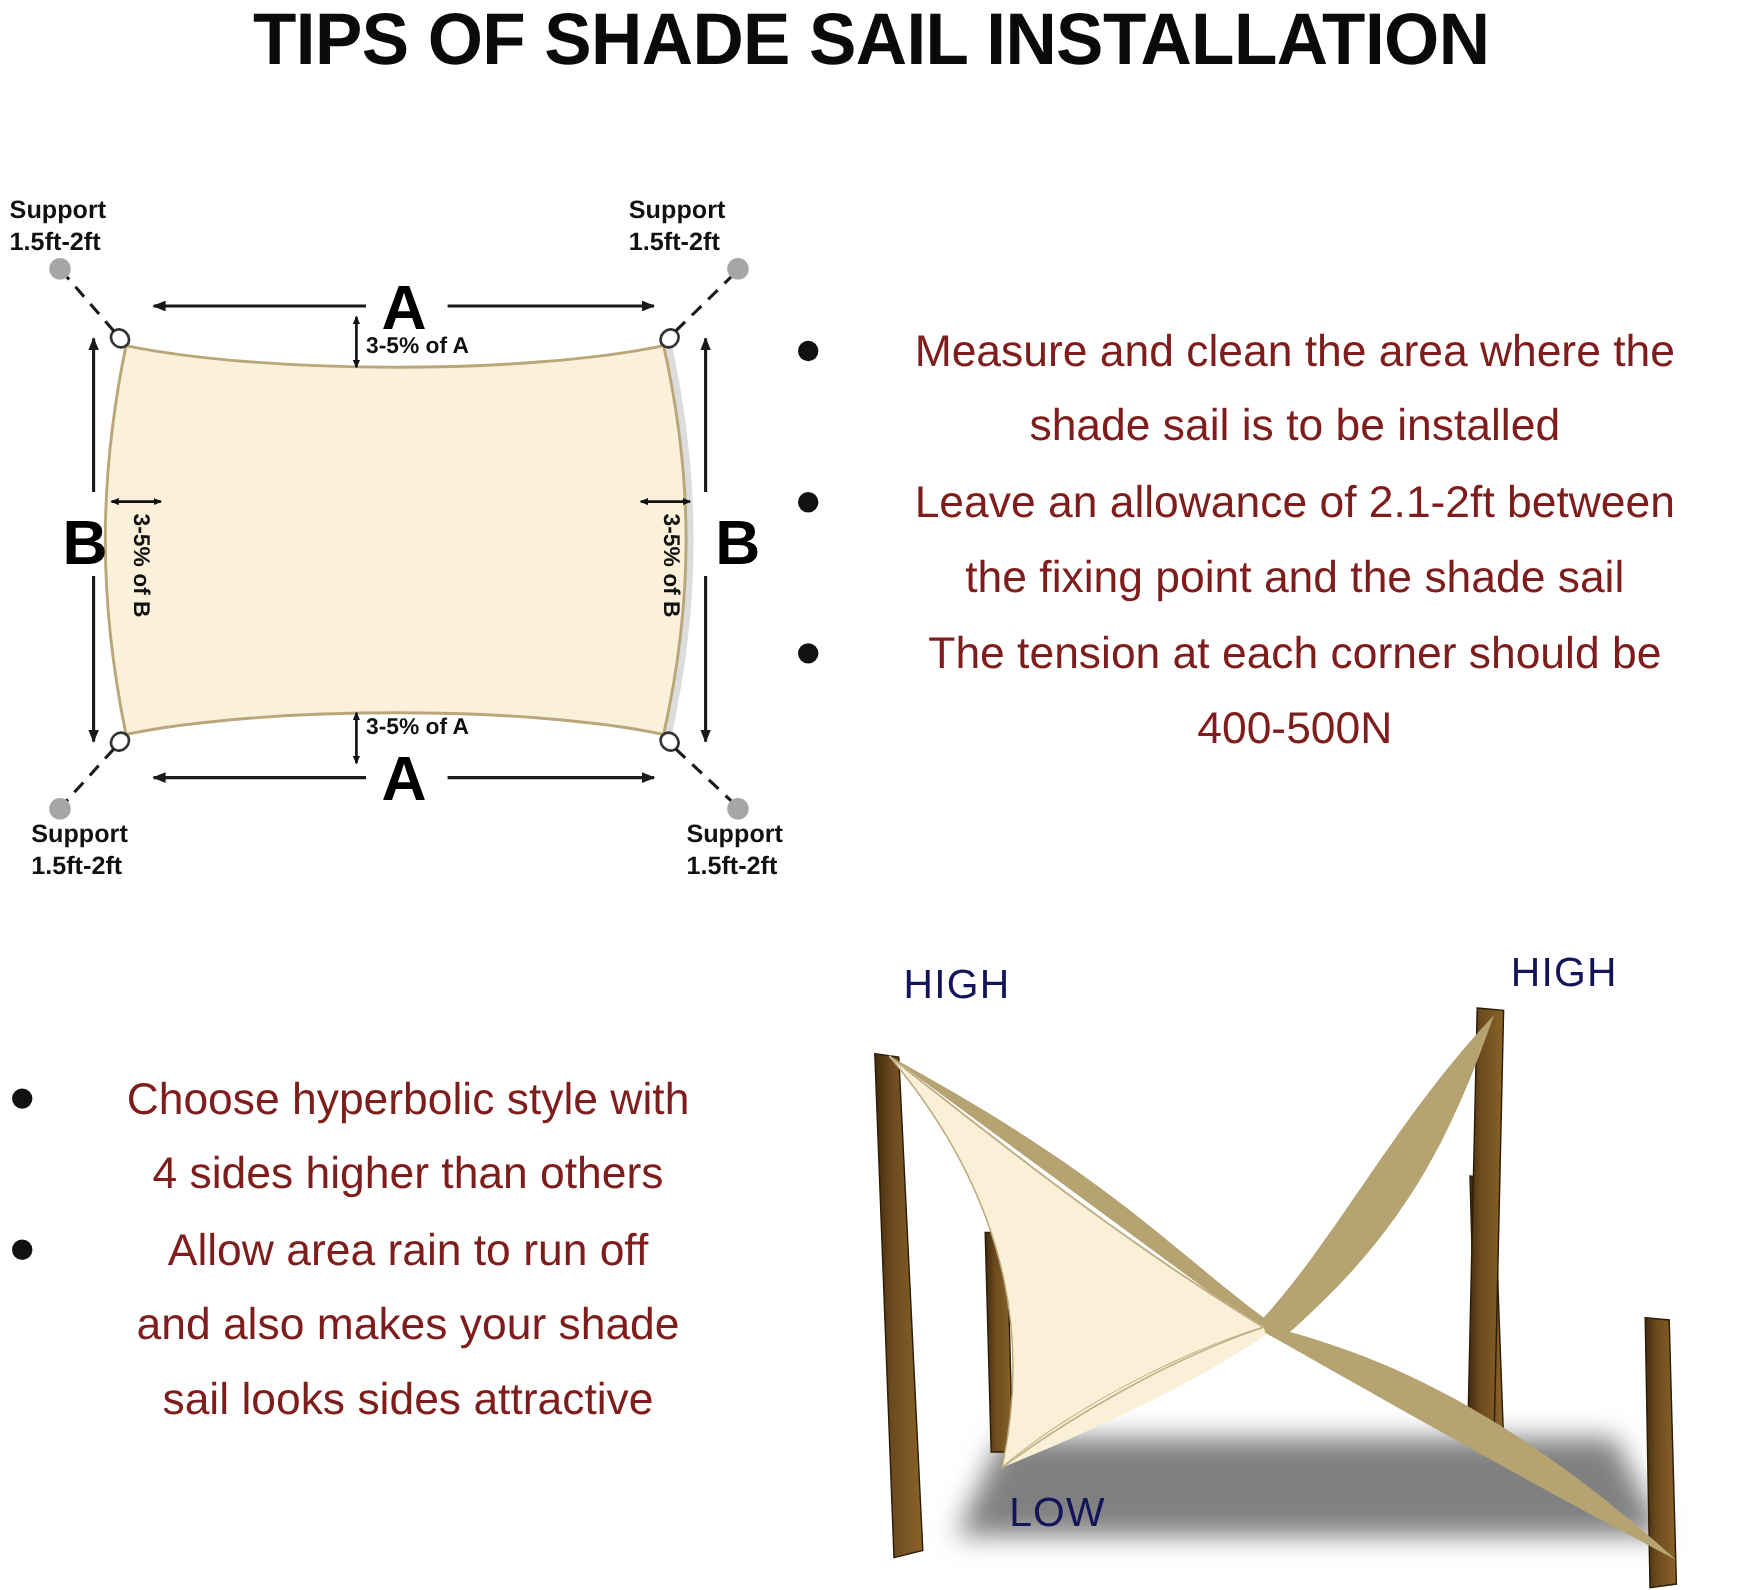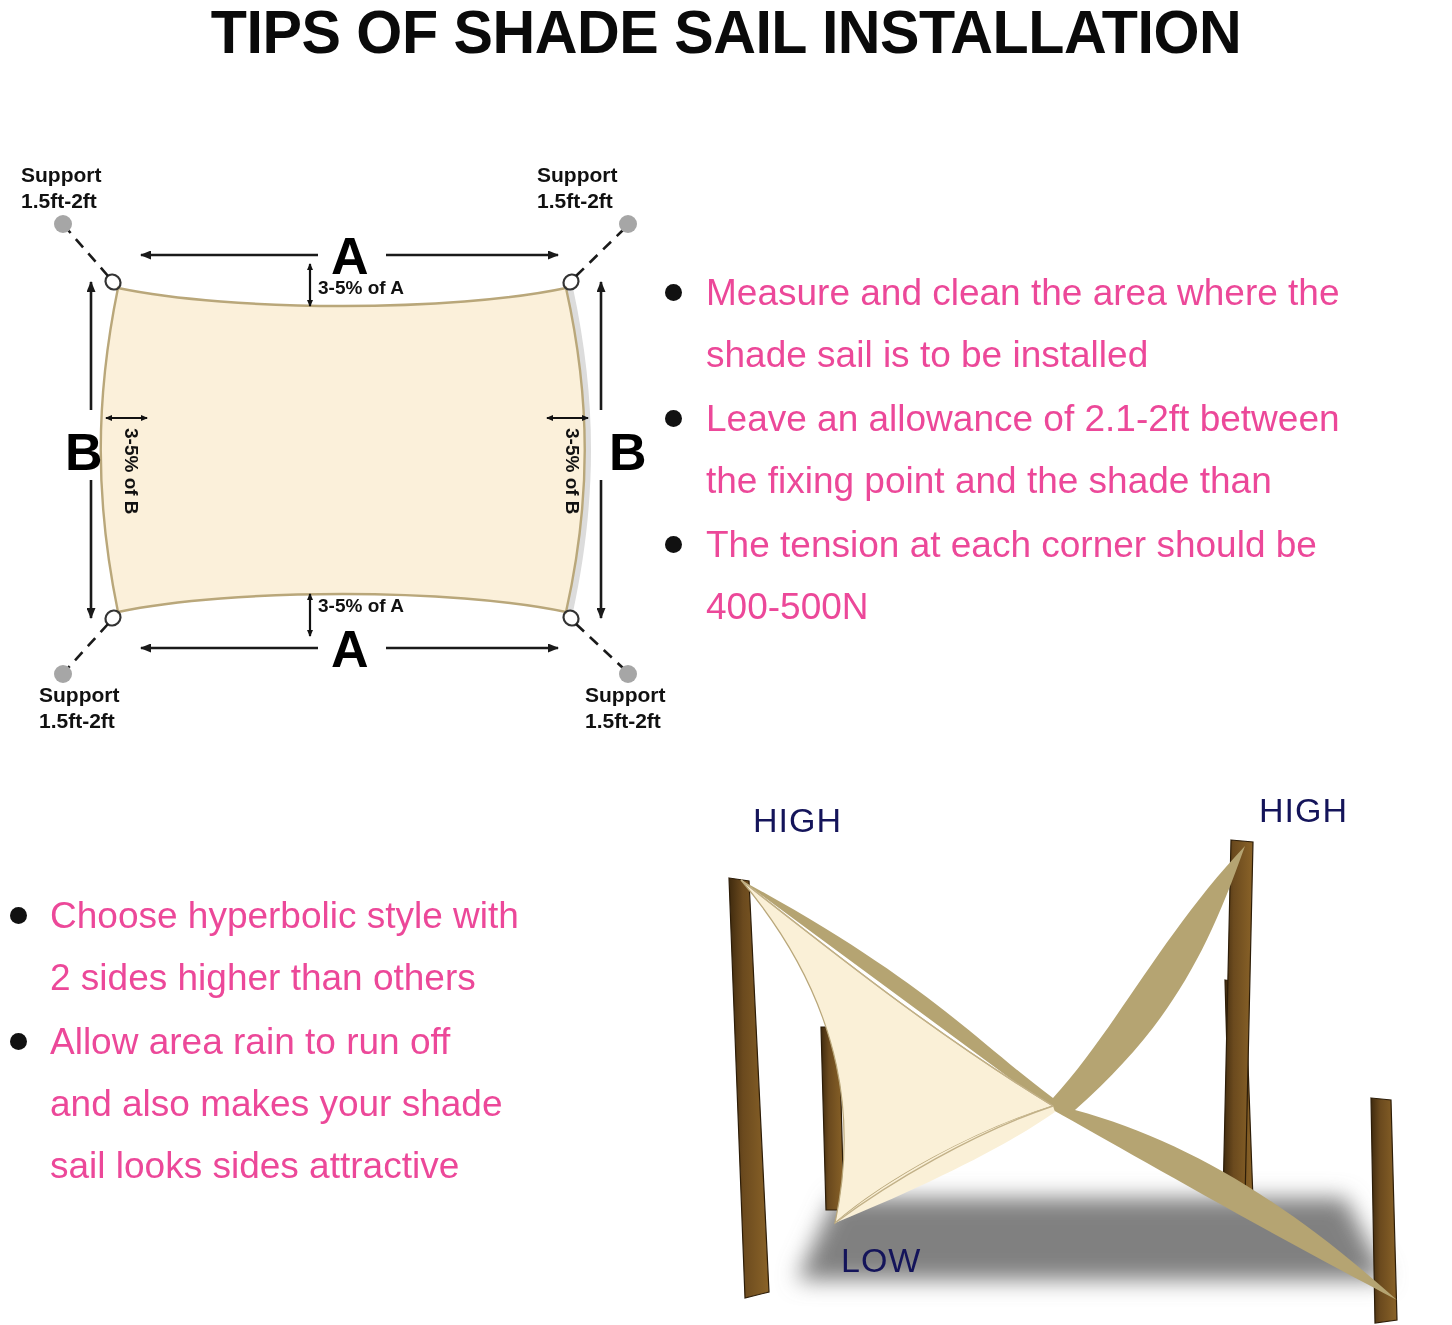--- a/index.html
+++ b/index.html
@@ -35,7 +35,7 @@
   
   .panel { position: absolute; }
 
-  #diagram-panel { left: 13px;   top: 160px;  width: 660px;  height: 580px; }
+  #diagram-panel { left: 0;   top: 160px;  width: 660px;  height: 580px; }
   #tips-panel    { left: 648px; top: 262px; width: 804px; height: 400px; }
   #hyper-panel   { left: 0;   top: 885px;  width: 630px;  height: 360px; }
   #sail3d-panel  { left: 645px; top: 780px; width: 807px; height: 545px; }

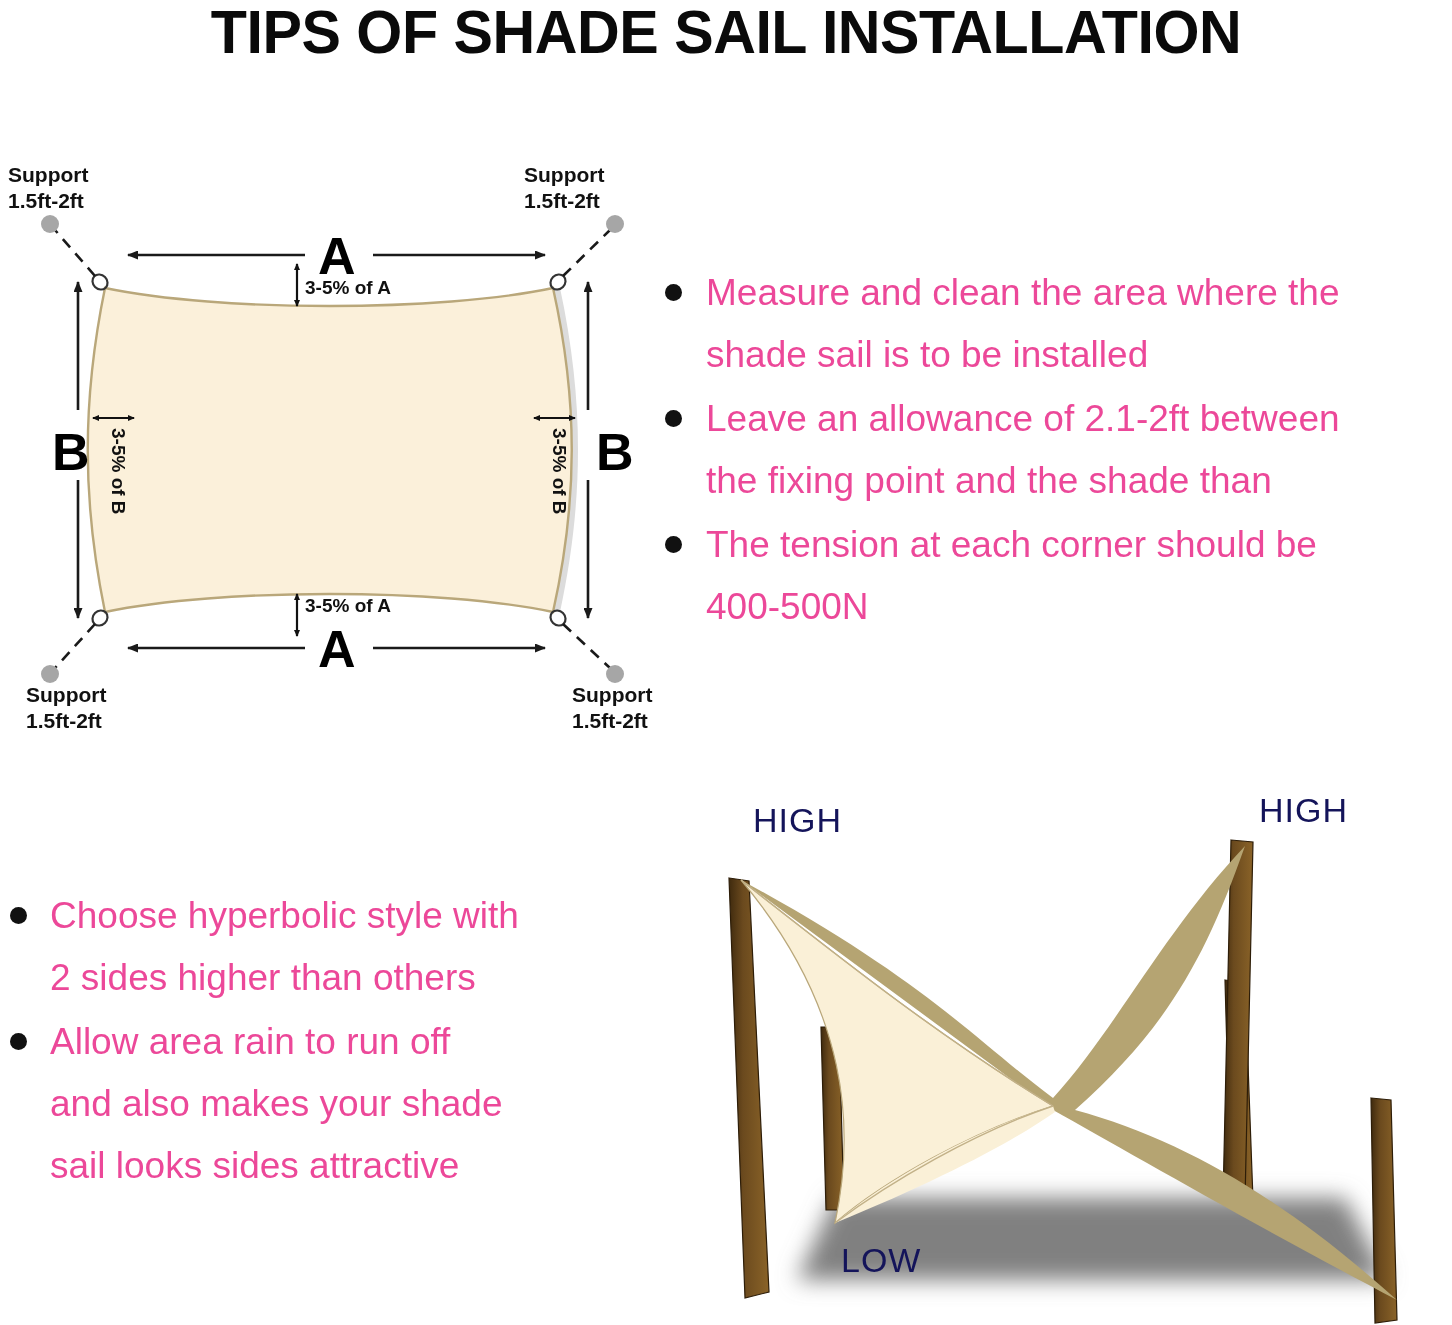--- a/index.html
+++ b/index.html
@@ -51,7 +51,8 @@
     padding-left: 58px;
     margin: 0 0 0 0;
     font-family: "Liberation Sans", sans-serif;
-    color: #ec4899;
+    color: #7f1d1d;
+    text-align: center;
   }
   ul.bullets li .bullet-dot {
     position: absolute;

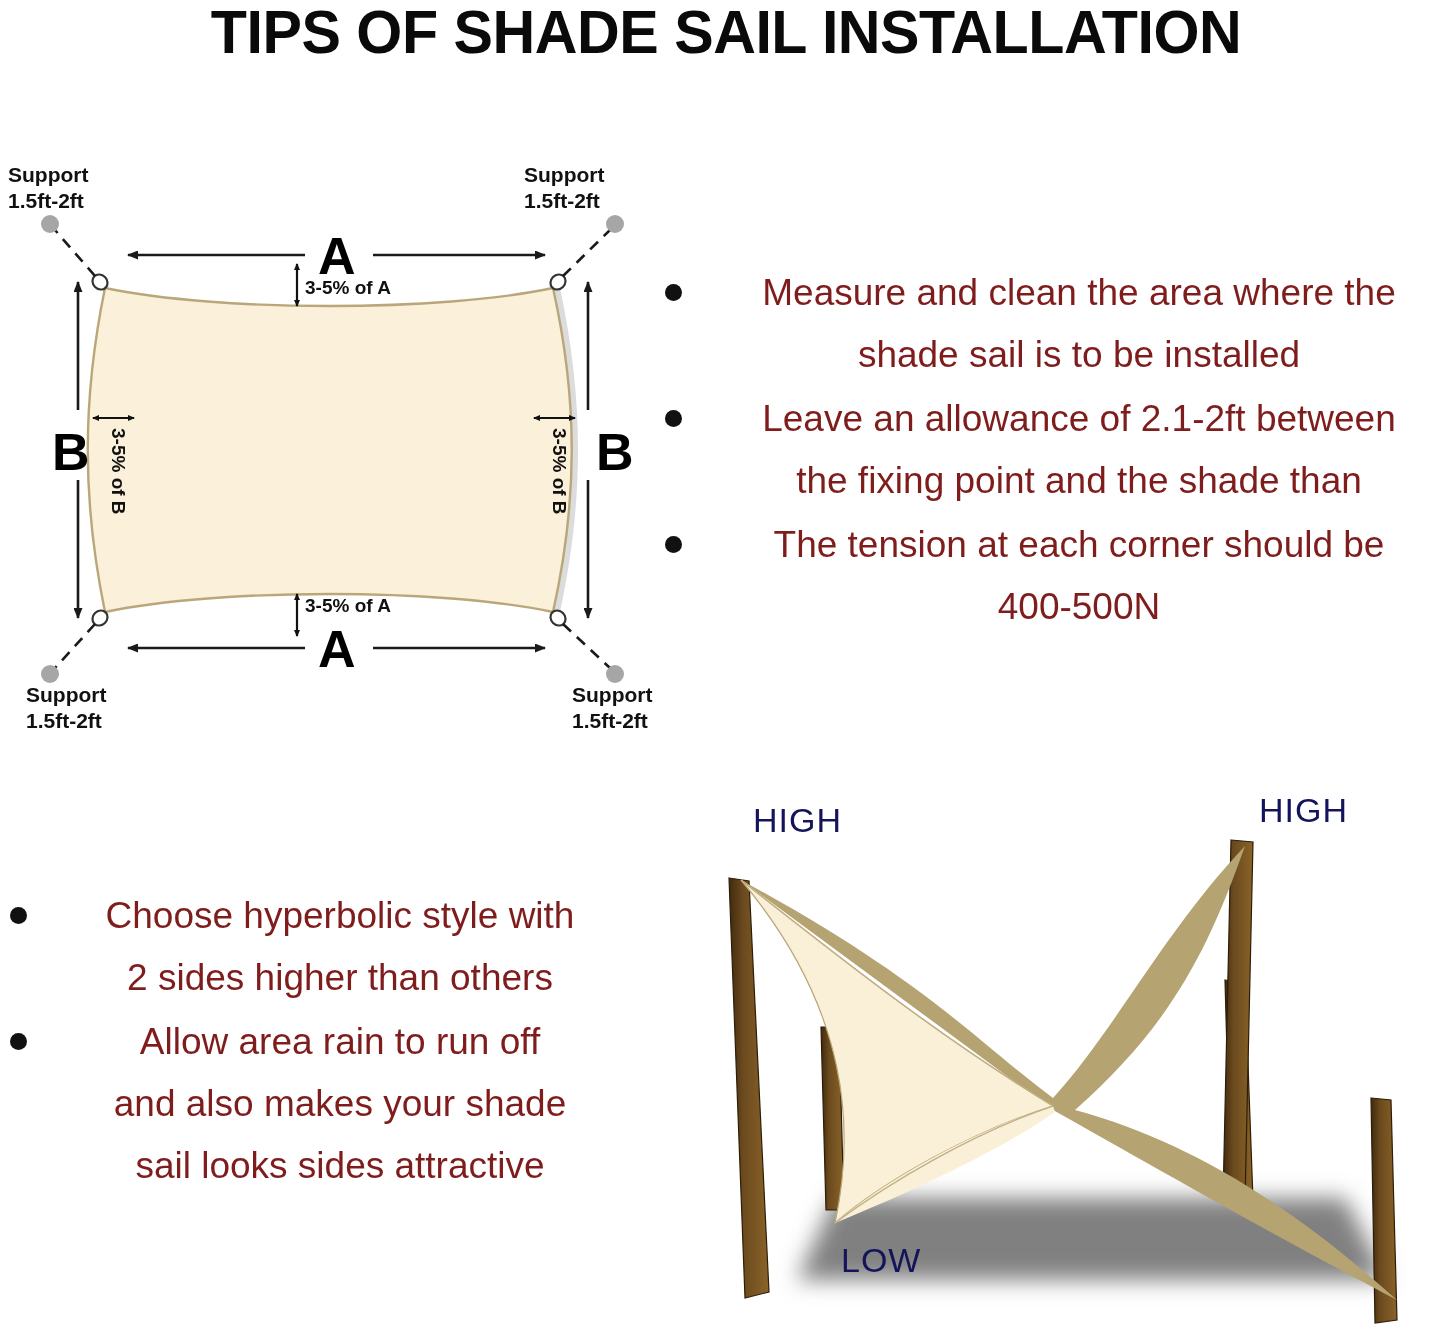--- a/index.html
+++ b/index.html
@@ -236,7 +236,7 @@
     <li>
       <span class="bullet-dot"></span>
       <span class="tip-line">Leave an allowance of 2.1-2ft between</span>
-      <span class="tip-line">the fixing point and the shade than</span>
+      <span class="tip-line">the fixing point and the shade sail</span>
     </li>
     <li>
       <span class="bullet-dot"></span>

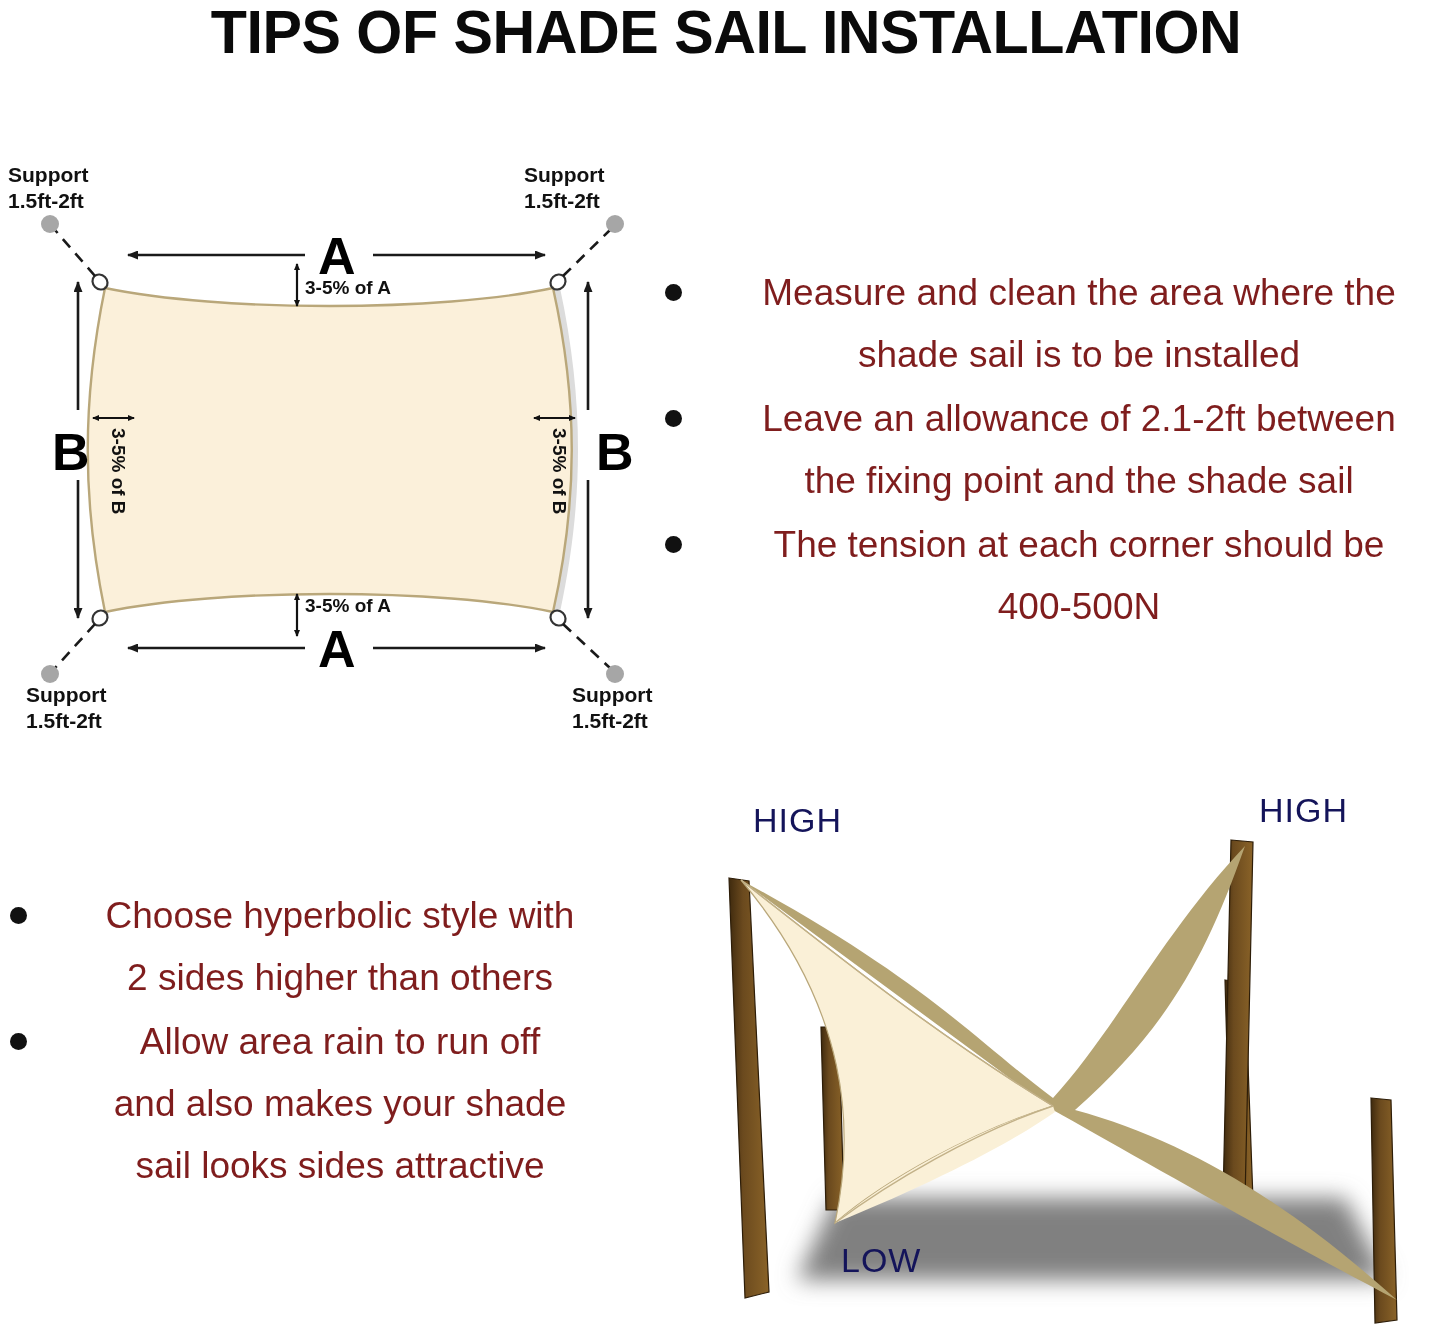--- a/index.html
+++ b/index.html
@@ -251,7 +251,7 @@
     <li>
       <span class="bullet-dot"></span>
       <span class="tip-line">Choose hyperbolic style with</span>
-      <span class="tip-line">2 sides higher than others</span>
+      <span class="tip-line">4 sides higher than others</span>
     </li>
     <li>
       <span class="bullet-dot"></span>

